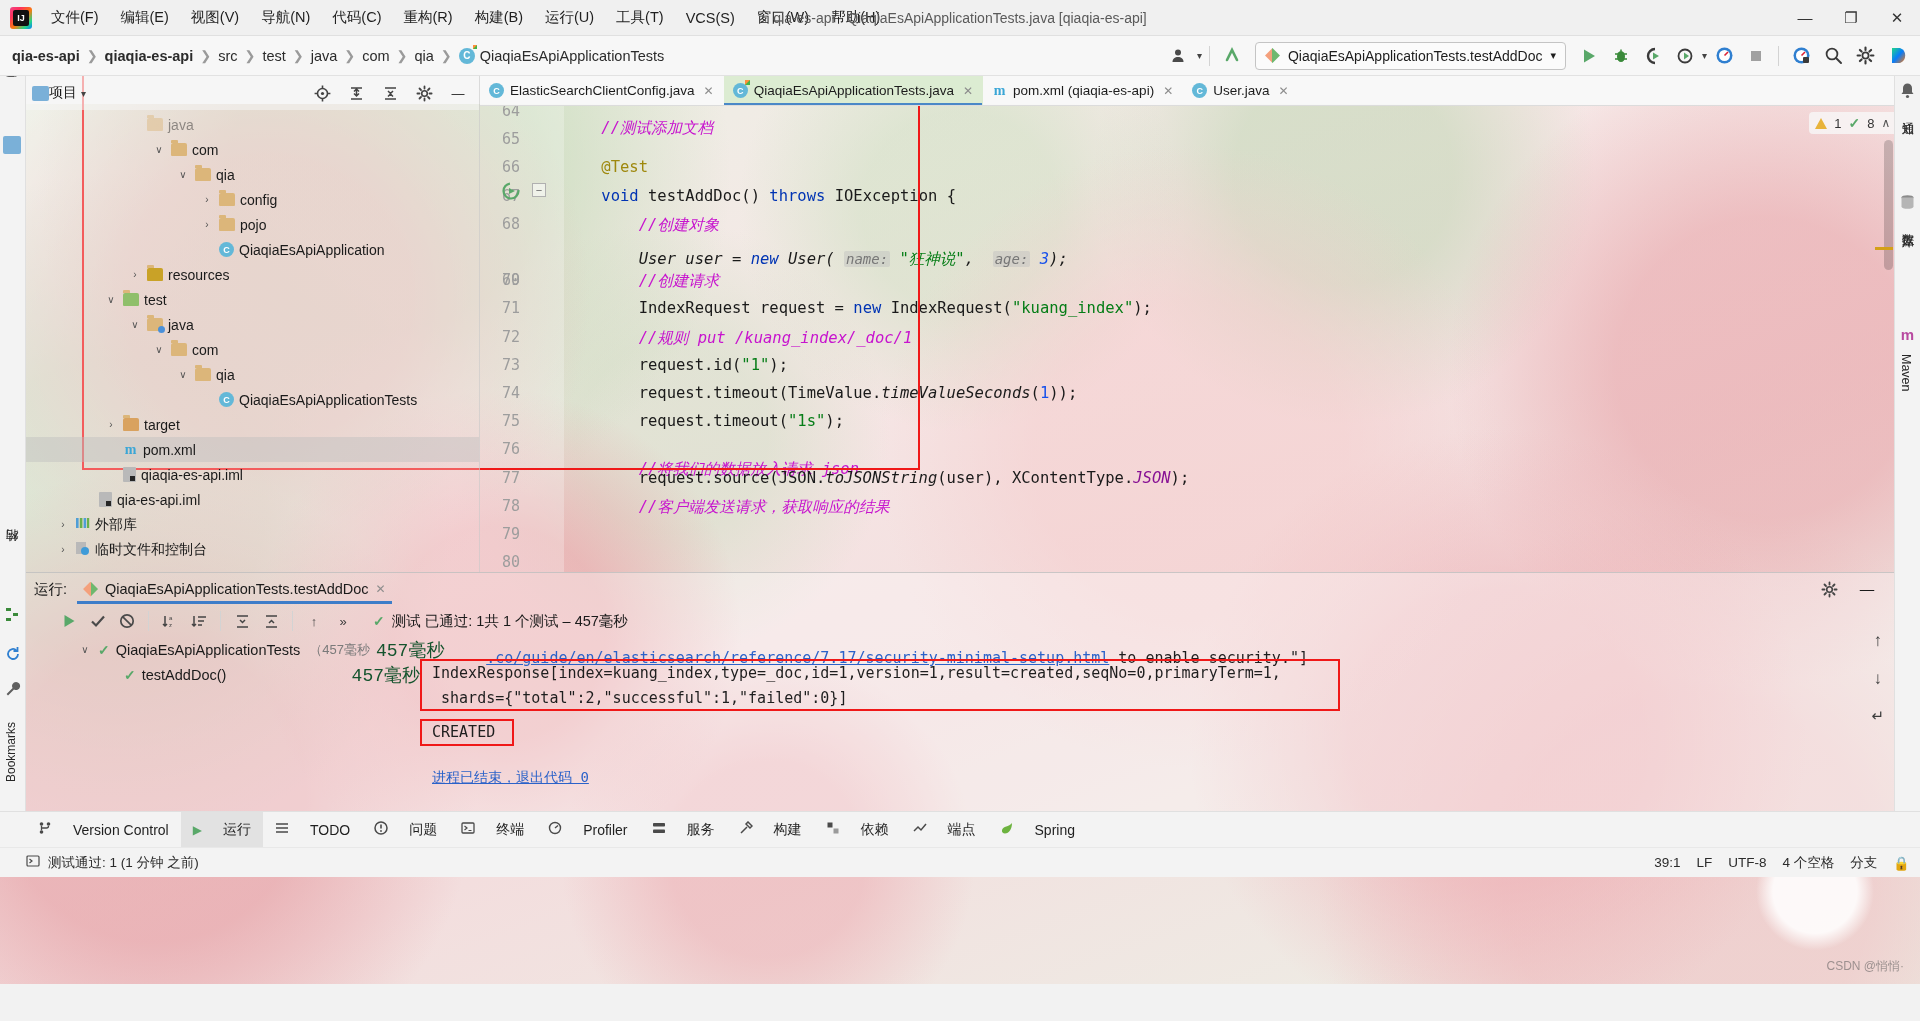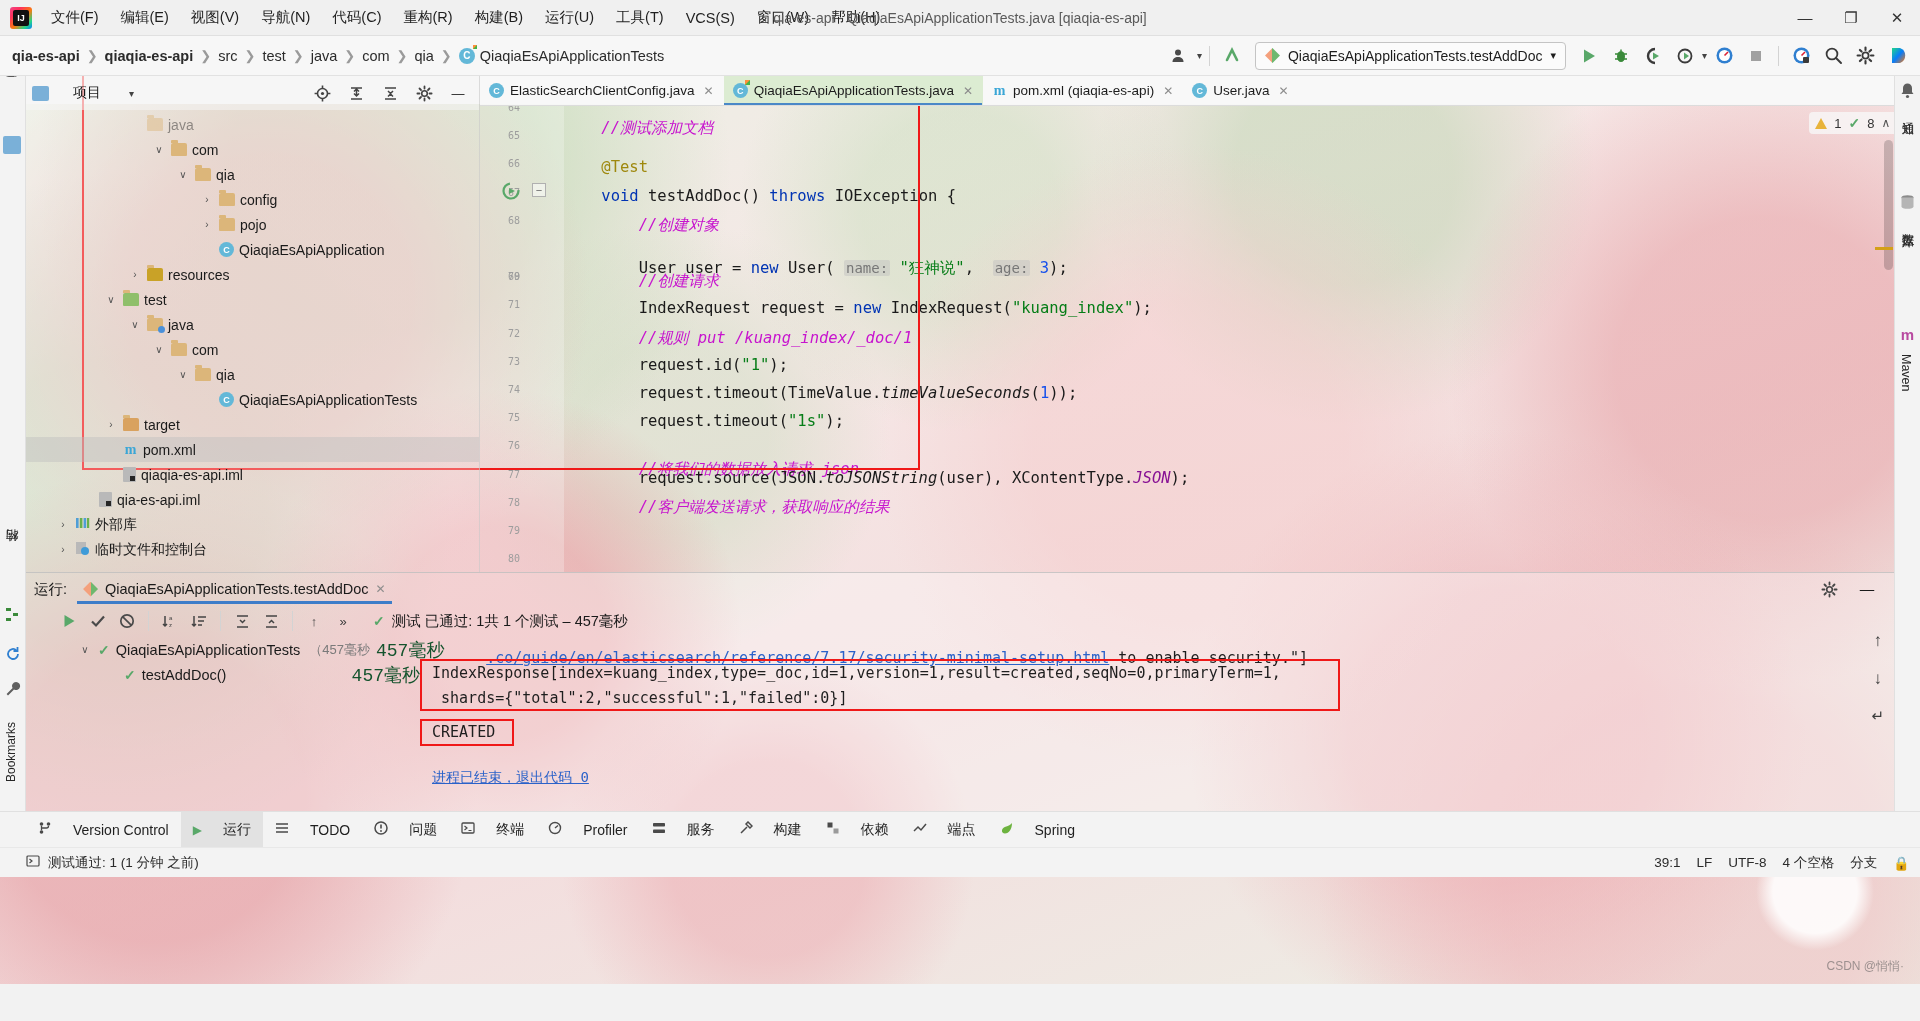--- a/index.html
+++ b/index.html
@@ -99,7 +99,7 @@
     display:flex; flex-direction:column;
   }
   #project-head{height:34px;display:flex;align-items:center;padding:0 6px;gap:6px;background:rgba(246,246,246,.55);}
-  #project-head .ttl{font-size:14px;display:flex;align-items:center;gap:24px;}
+  #project-head .ttl{font-size:14px;display:flex;align-items:center;gap:0;}
   #tree{flex:1;overflow:hidden;padding-top:2px;font-size:14px;}
   .trow{height:25px;display:flex;align-items:center;gap:5px;white-space:nowrap;padding-right:6px;}
   .trow.sel{background:rgba(190,190,190,.45);}

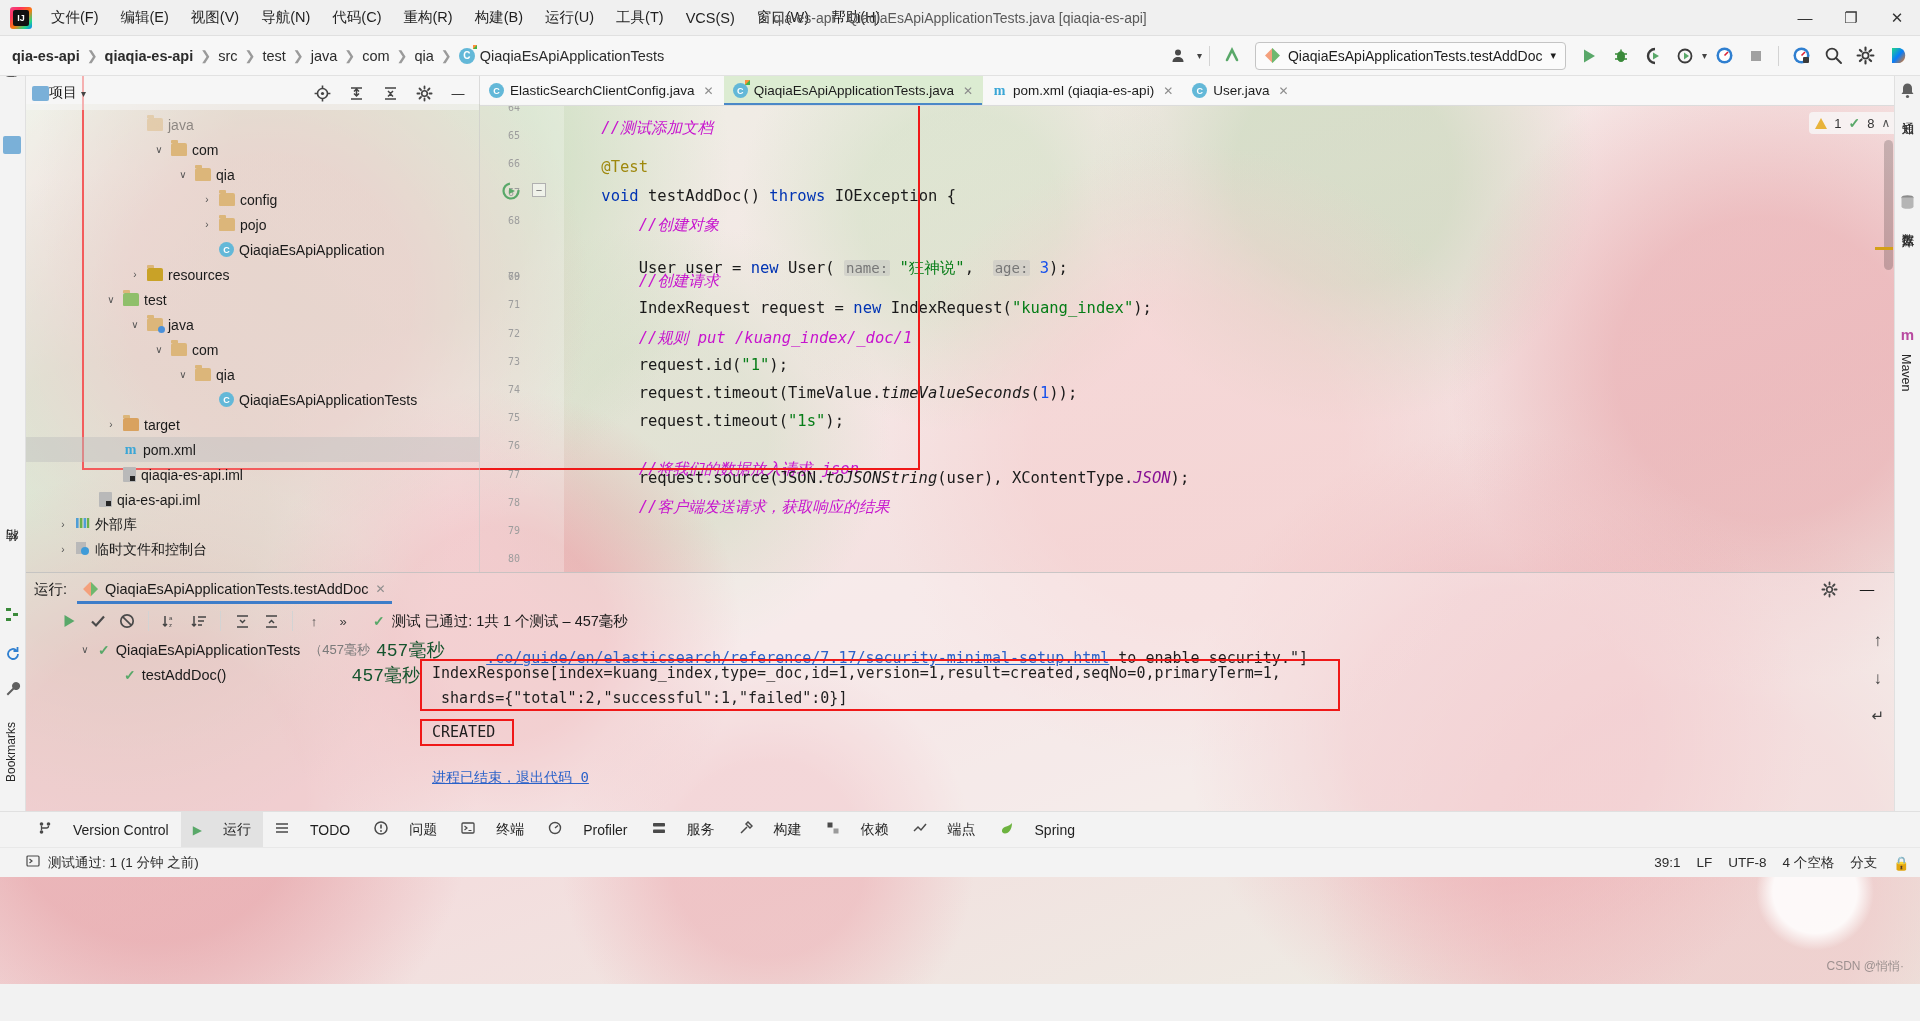--- a/index.html
+++ b/index.html
@@ -116,7 +116,7 @@
   
   #editor{position:absolute;left:480px;top:106px;width:1414px;height:466px;z-index:18;overflow:hidden;}
   #gutter{position:absolute;left:0;top:0;width:84px;height:466px;background:rgba(250,250,250,.28);}
-  .lnum{position:absolute;right:44px;font-size:10px;color:#9d9d9d;font-family:"DejaVu Sans Mono",monospace;}
+  .lnum{position:absolute;right:44px;font-size:15px;color:#9d9d9d;font-family:"DejaVu Sans Mono",monospace;}
   #codearea{position:absolute;left:84px;top:0;right:0;bottom:0;font-family:"DejaVu Sans Mono",monospace;font-size:15.5px;}
   .cline{position:absolute;left:0;white-space:pre;}
   .kw{color:#0033b3;}

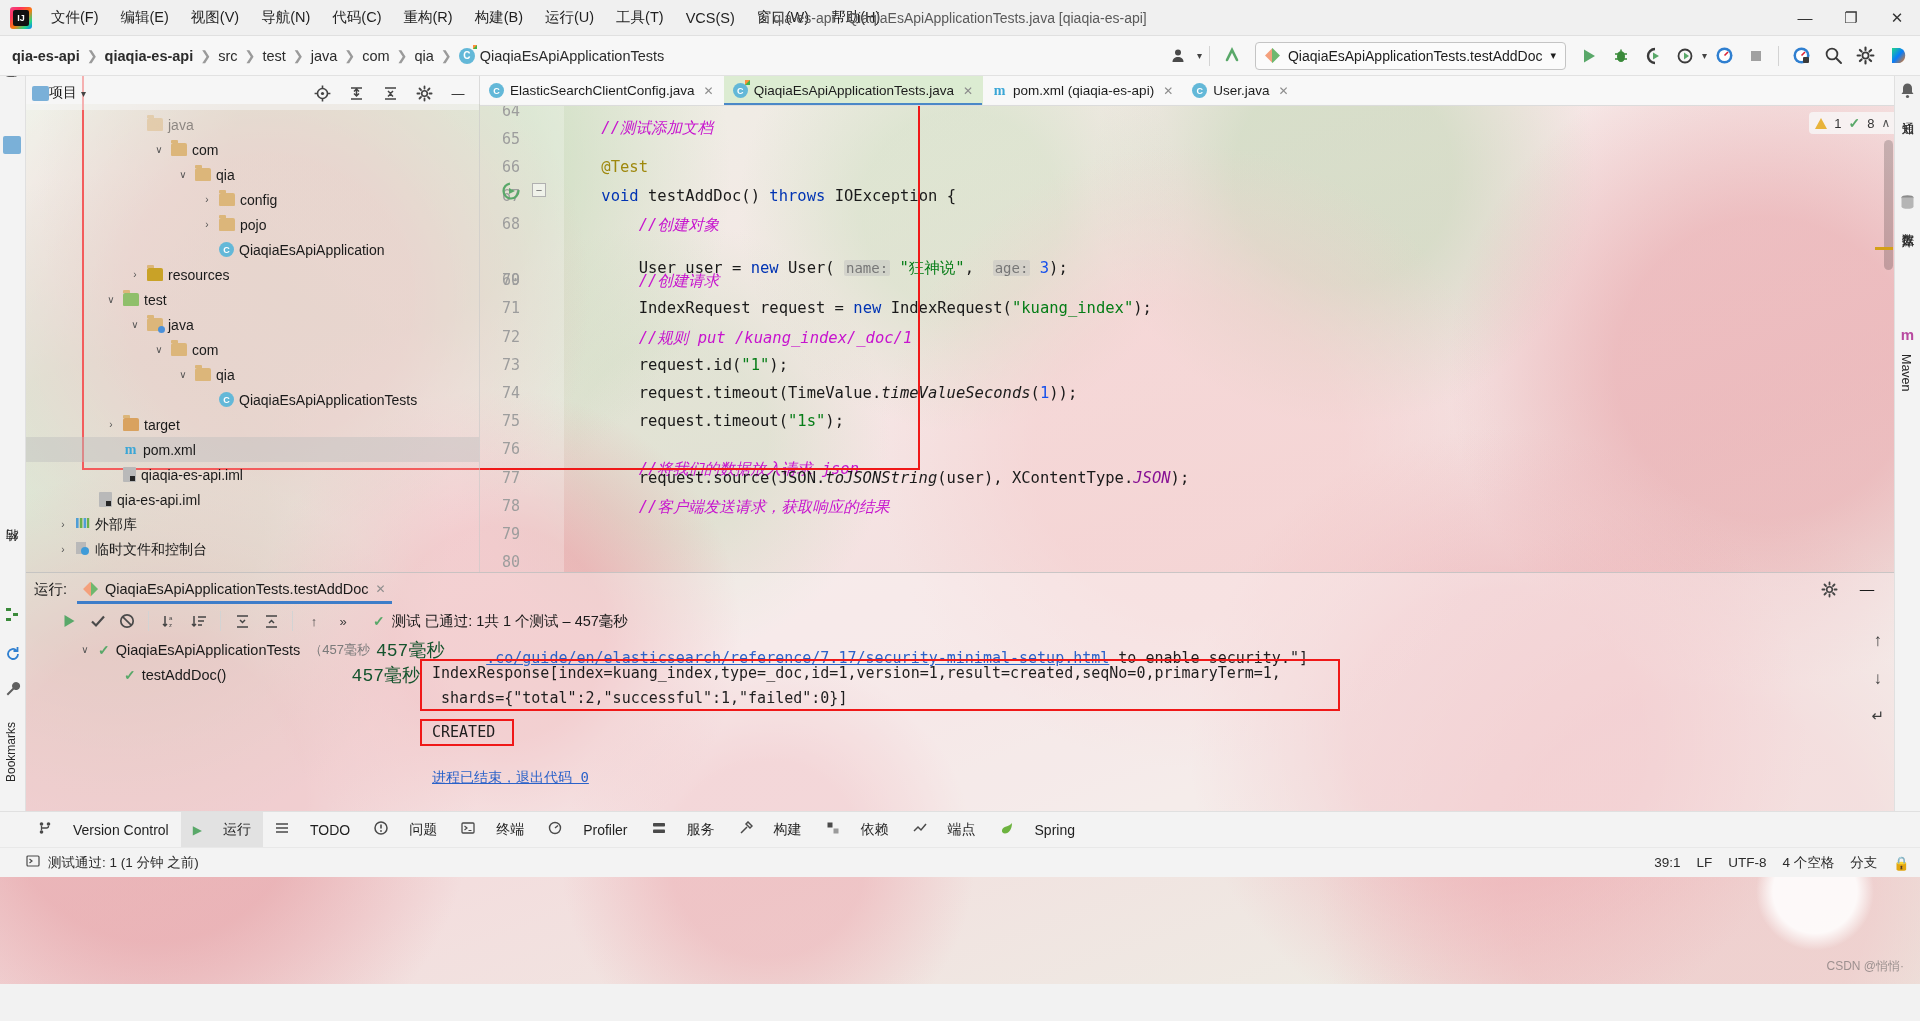--- a/index.html
+++ b/index.html
@@ -556,7 +556,7 @@
       <div class="cline" style="top: 52.4px;"><span class="">    </span><span class="anno">@Test</span></div>
       <div class="cline" style="top: 80.6px;"><span class="">    </span><span class="kw">void</span><span class=""> testAddDoc() </span><span class="kw">throws</span><span class=""> IOException {</span></div>
       <div class="cline" style="top: 108.8px;"><span class="">        </span><span class="cm">//创建对象</span></div>
-      <div class="cline" style="top: 152px;"><span class="">        User user = </span><span class="kw">new</span><span class=""> User( </span><span class="hint">name:</span><span class=""> </span><span class="st">"狂神说"</span><span class="">,  </span><span class="hint">age:</span><span class=""> </span><span class="num">3</span><span class="">);</span></div>
+      <div class="cline" style="top: 143px; font-style: italic;"><span class="">        User user = </span><span class="kw">new</span><span class=""> User( </span><span class="hint">name:</span><span class=""> </span><span class="st">"狂神说"</span><span class="">,  </span><span class="hint">age:</span><span class=""> </span><span class="num">3</span><span class="">);</span></div>
       <div class="cline" style="top: 165.2px;"><span class="">        </span><span class="cm">//创建请求</span></div>
       <div class="cline" style="top: 193.4px;"><span class="">        IndexRequest request = </span><span class="kw">new</span><span class=""> IndexRequest(</span><span class="st">"kuang_index"</span><span class="">);</span></div>
       <div class="cline" style="top: 221.6px;"><span class="">        </span><span class="cm">//规则 put /kuang_index/_doc/1</span></div>

